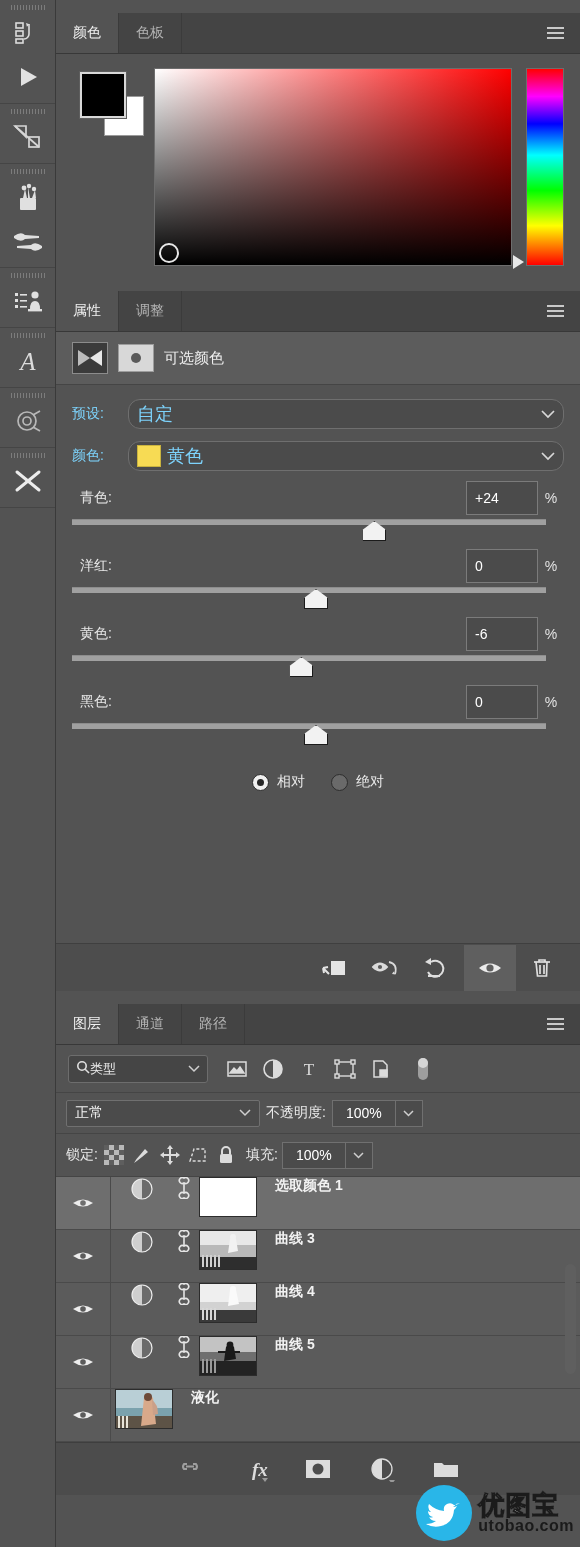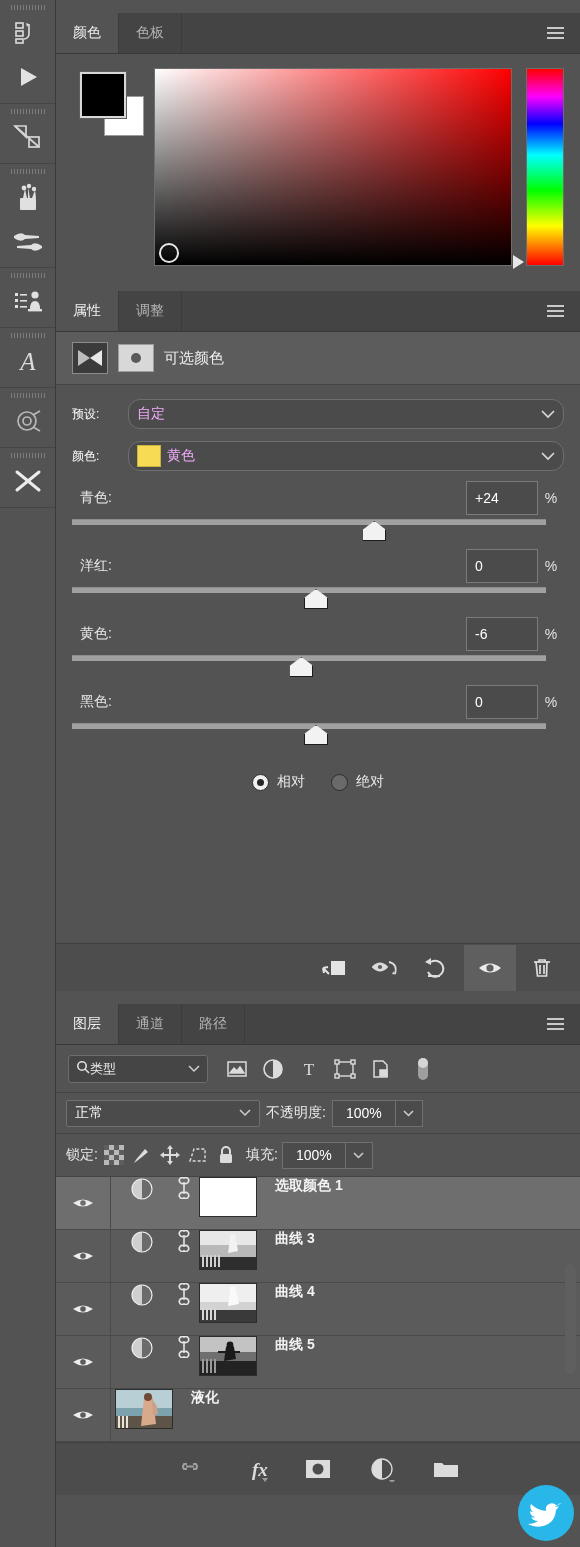--- a/index.html
+++ b/index.html
@@ -80,7 +80,7 @@
 
   .prop-body{background:#535353;padding:12px 16px 0 16px;}
   .row{display:flex;align-items:center;height:34px;margin-bottom:8px;}
-  .row-label{width:56px;flex:0 0 56px;font-size:12px;color:#ffffff;}
+  .row-label{width:56px;flex:0 0 56px;font-size:14px;color:#7dd3fc;}
   .select{
     flex:1 1 auto;height:30px;background:#4b4b4b;border:1px solid #6f6f6f;border-radius:12px;
     display:flex;align-items:center;padding:0 8px;font-size:14px;color:#f0abfc;position:relative;box-sizing:border-box;

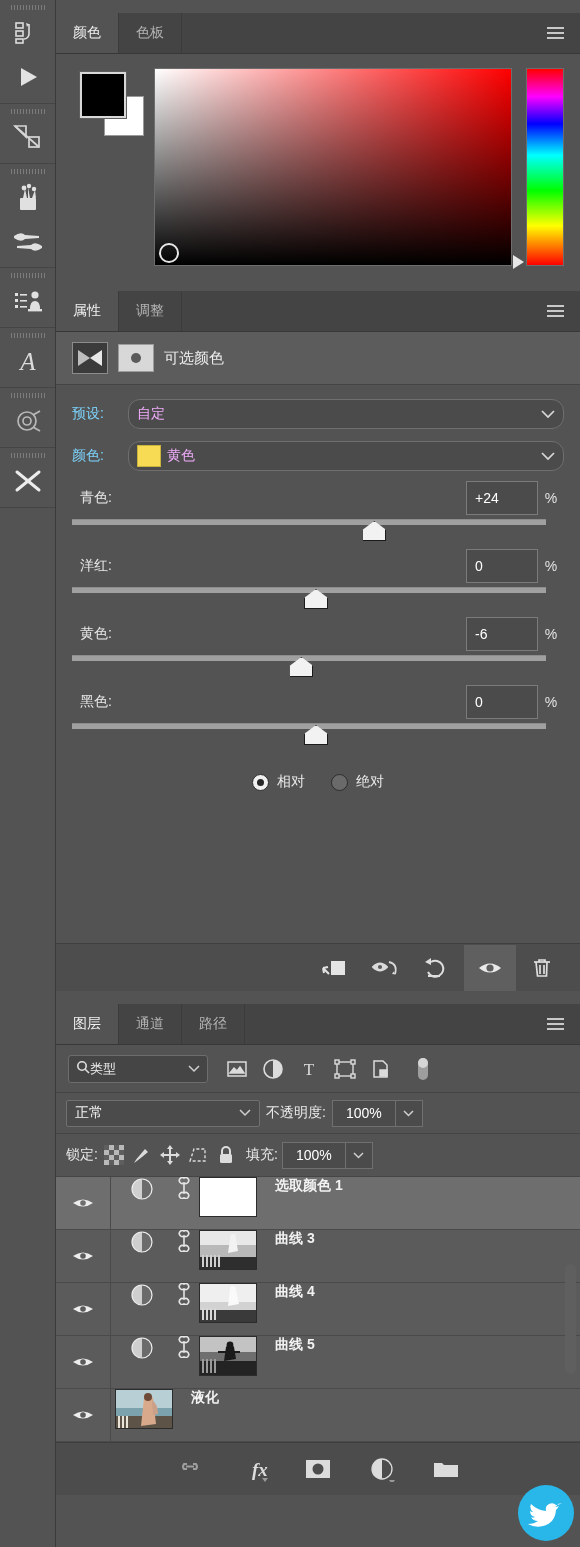--- a/index.html
+++ b/index.html
@@ -83,7 +83,7 @@
   .row-label{width:56px;flex:0 0 56px;font-size:14px;color:#7dd3fc;}
   .select{
     flex:1 1 auto;height:30px;background:#4b4b4b;border:1px solid #6f6f6f;border-radius:12px;
-    display:flex;align-items:center;padding:0 8px;font-size:14px;color:#f0abfc;position:relative;box-sizing:border-box;
+    display:flex;align-items:center;padding:0 8px;font-size:18px;color:#7dd3fc;position:relative;box-sizing:border-box;
   }
   .select .caret{margin-left:auto;}
   .sw-yellow{width:22px;height:20px;background:#f7db54;margin-right:6px;border:1px solid #c9b33f;flex:0 0 22px;}

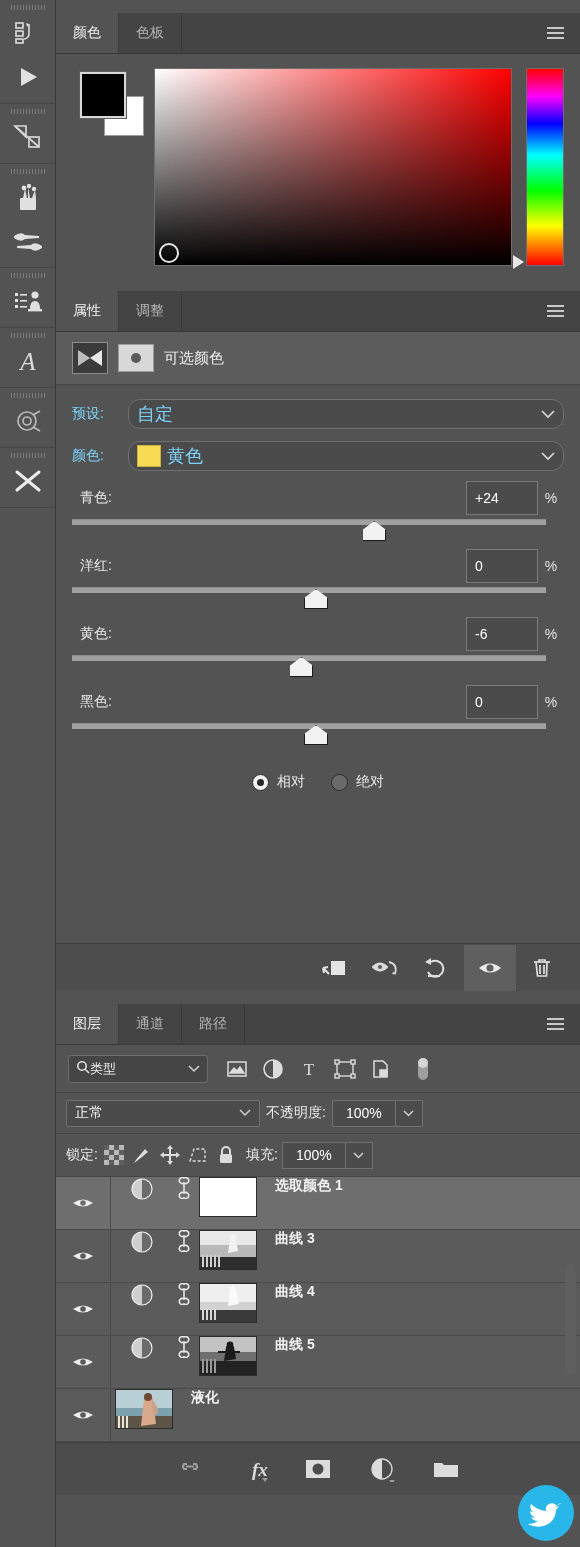--- a/index.html
+++ b/index.html
@@ -904,6 +904,10 @@
           <path d="M36 6 q-3 2 -6 2 q-3-3 -7-1 q-4 2 -3 7 q-9 -1 -15 -7 q-2 5 2 8 q-2 0 -3 -1 q0 5 5 6 q-2 1 -4 0 q2 4 7 4 q-4 3 -10 3 q7 4 15 2 q12 -3 13 -16 q2 -2 3 -4 q-2 1 -4 1 q2 -1 3 -3z" fill="#ffffff"></path>
         </svg>
     </div>
+    <div class="wm-text">
+      <div class="wm-cn">优图宝</div>
+      <div class="wm-en">utobao.com</div>
+    </div>
   </div>
 
 </div>

